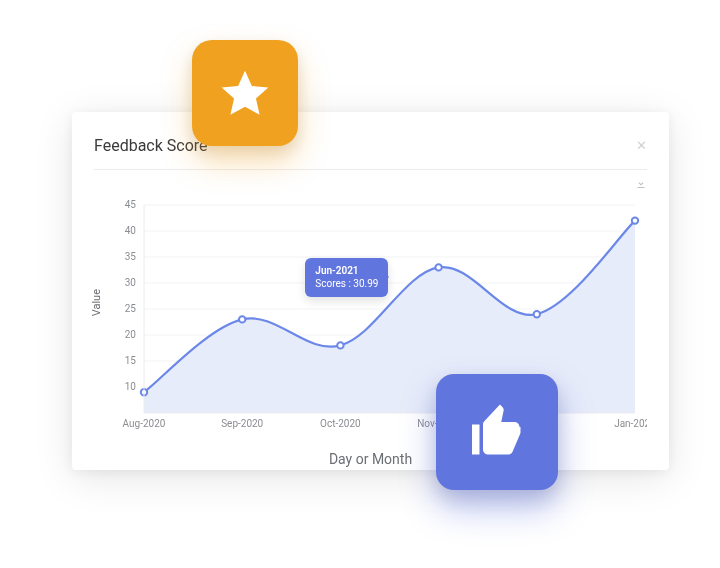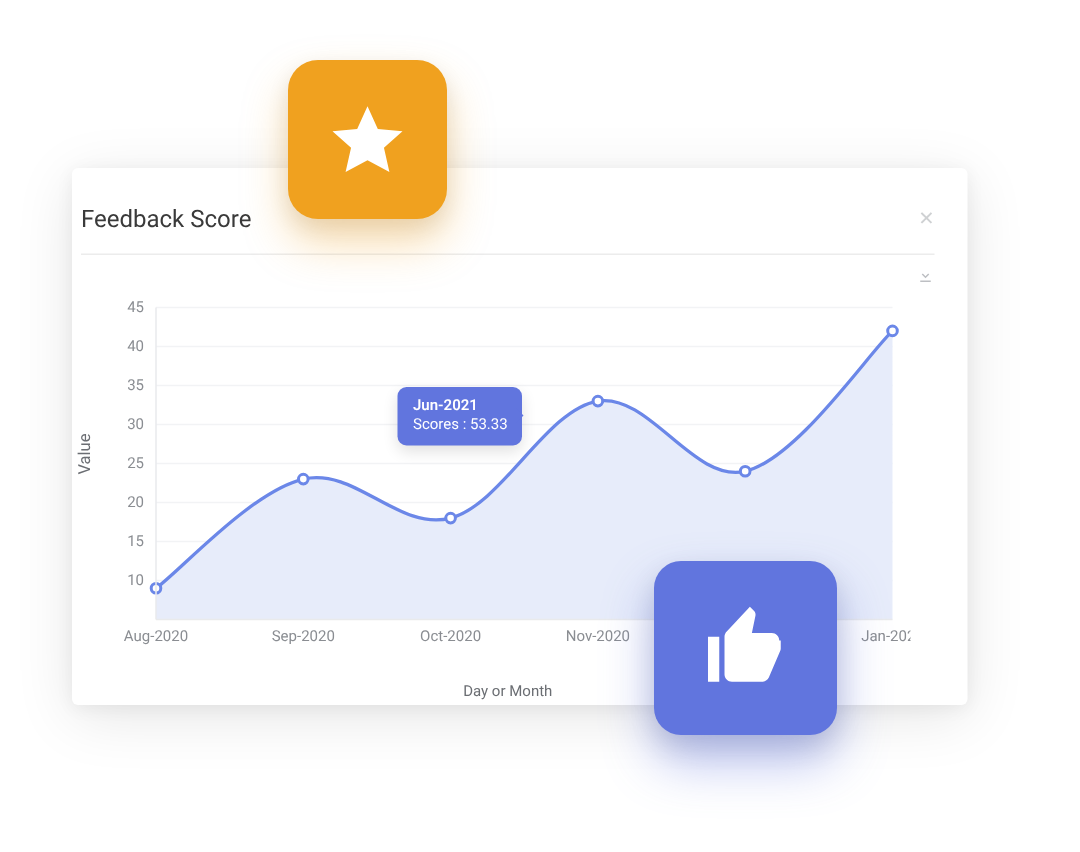--- a/index.html
+++ b/index.html
@@ -9,12 +9,12 @@
   
   .card {
     position: absolute;
-    left: 48px; top: 112px;
+    left: 72px; top: 112px;
     width: 597px; height: 358px;
     background: #fff;
     border-radius: 4px;
     box-shadow: 0 8px 40px rgba(0,0,0,0.10), 0 2px 12px rgba(0,0,0,0.06);
-    padding: 24px 22px 18px 6px;
+    padding: 24px 22px 18px 22px;
   }
   .card-header {
     display: flex; align-items: center; justify-content: space-between;

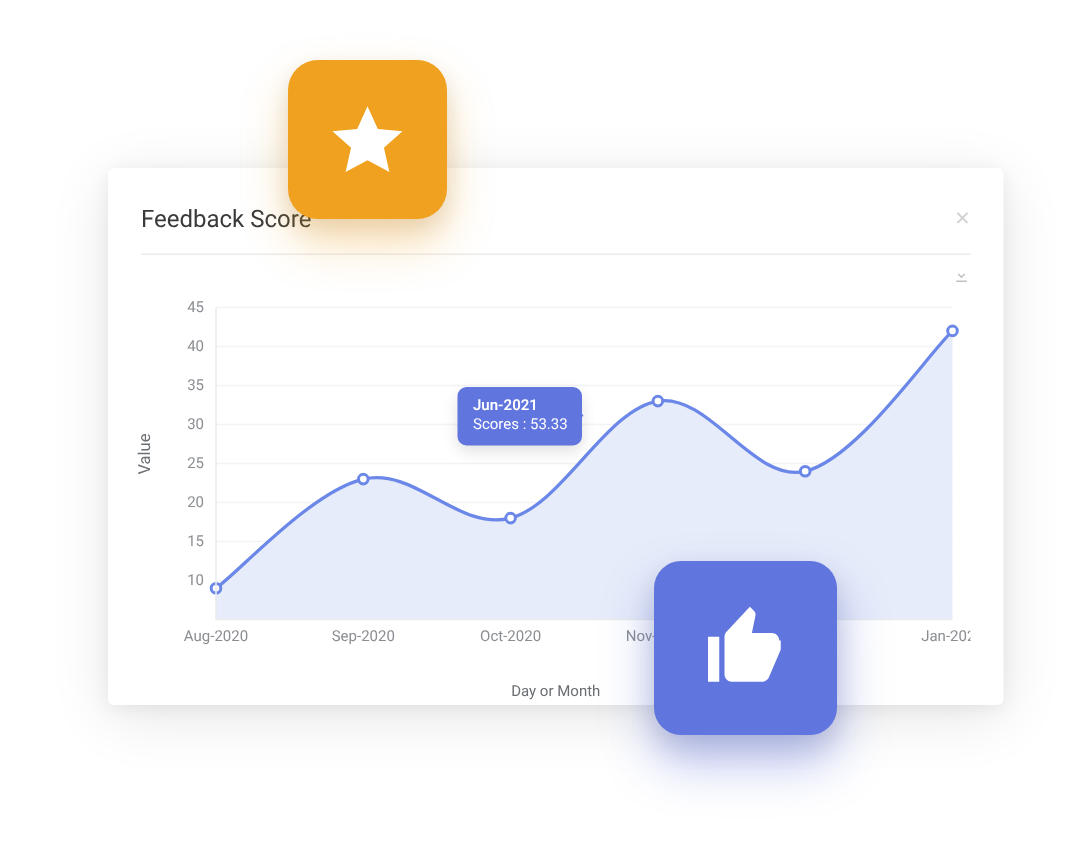--- a/index.html
+++ b/index.html
@@ -143,7 +143,7 @@
         </svg>
       <div class="tooltip" id="tt" style="left: 211.32px; top: 62.852px;">
         <div class="tt-title">Jun-2021</div>
-        <div>Scores : 53.33</div>
+        <div>Scores : 30.99</div>
       </div>
     </div>
   </div>

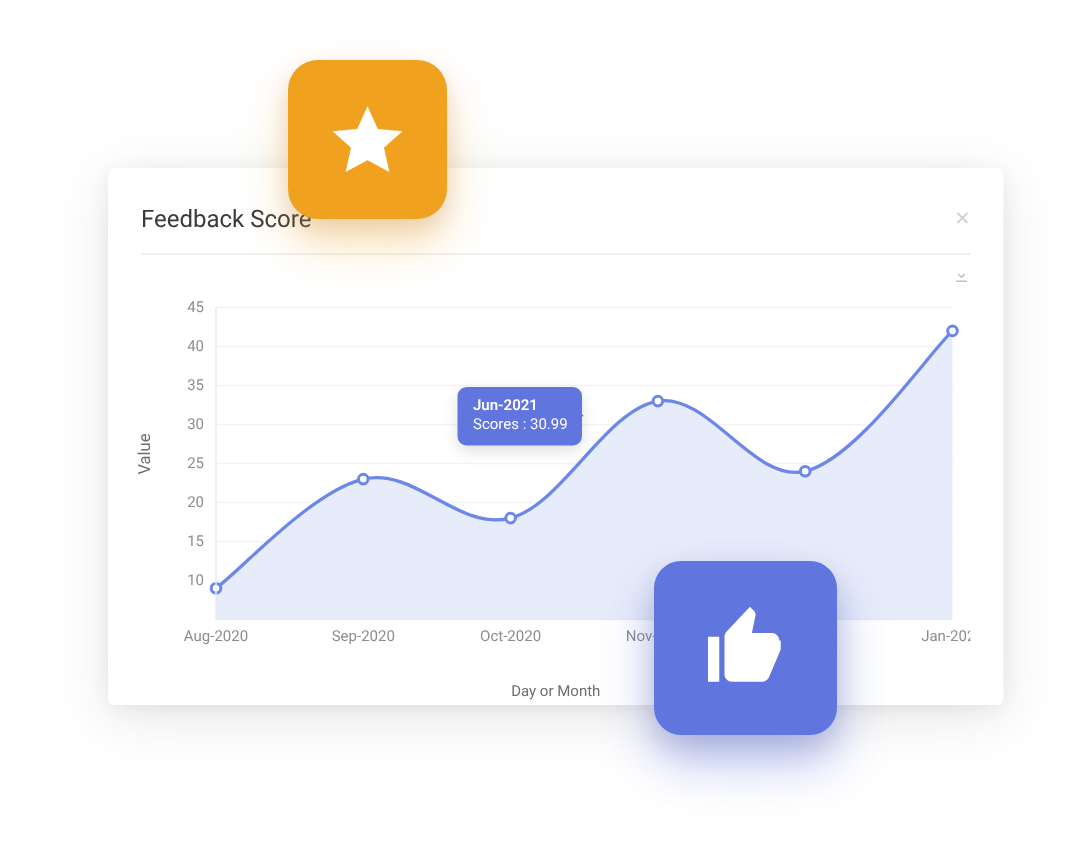--- a/index.html
+++ b/index.html
@@ -37,7 +37,7 @@
   .x-axis-label {
     position: absolute; left: 50%; bottom: -2px;
     transform: translateX(-50%);
-    font-size: 10px; color: #6b6e73; text-align: right;
+    font-size: 14px; color: #6b6e73; text-align: right;
   }
   .tick-text { font-size: 10px; fill: #8a8d92; }
   .grid-line { stroke: #f2f3f5; stroke-width: 1; }

